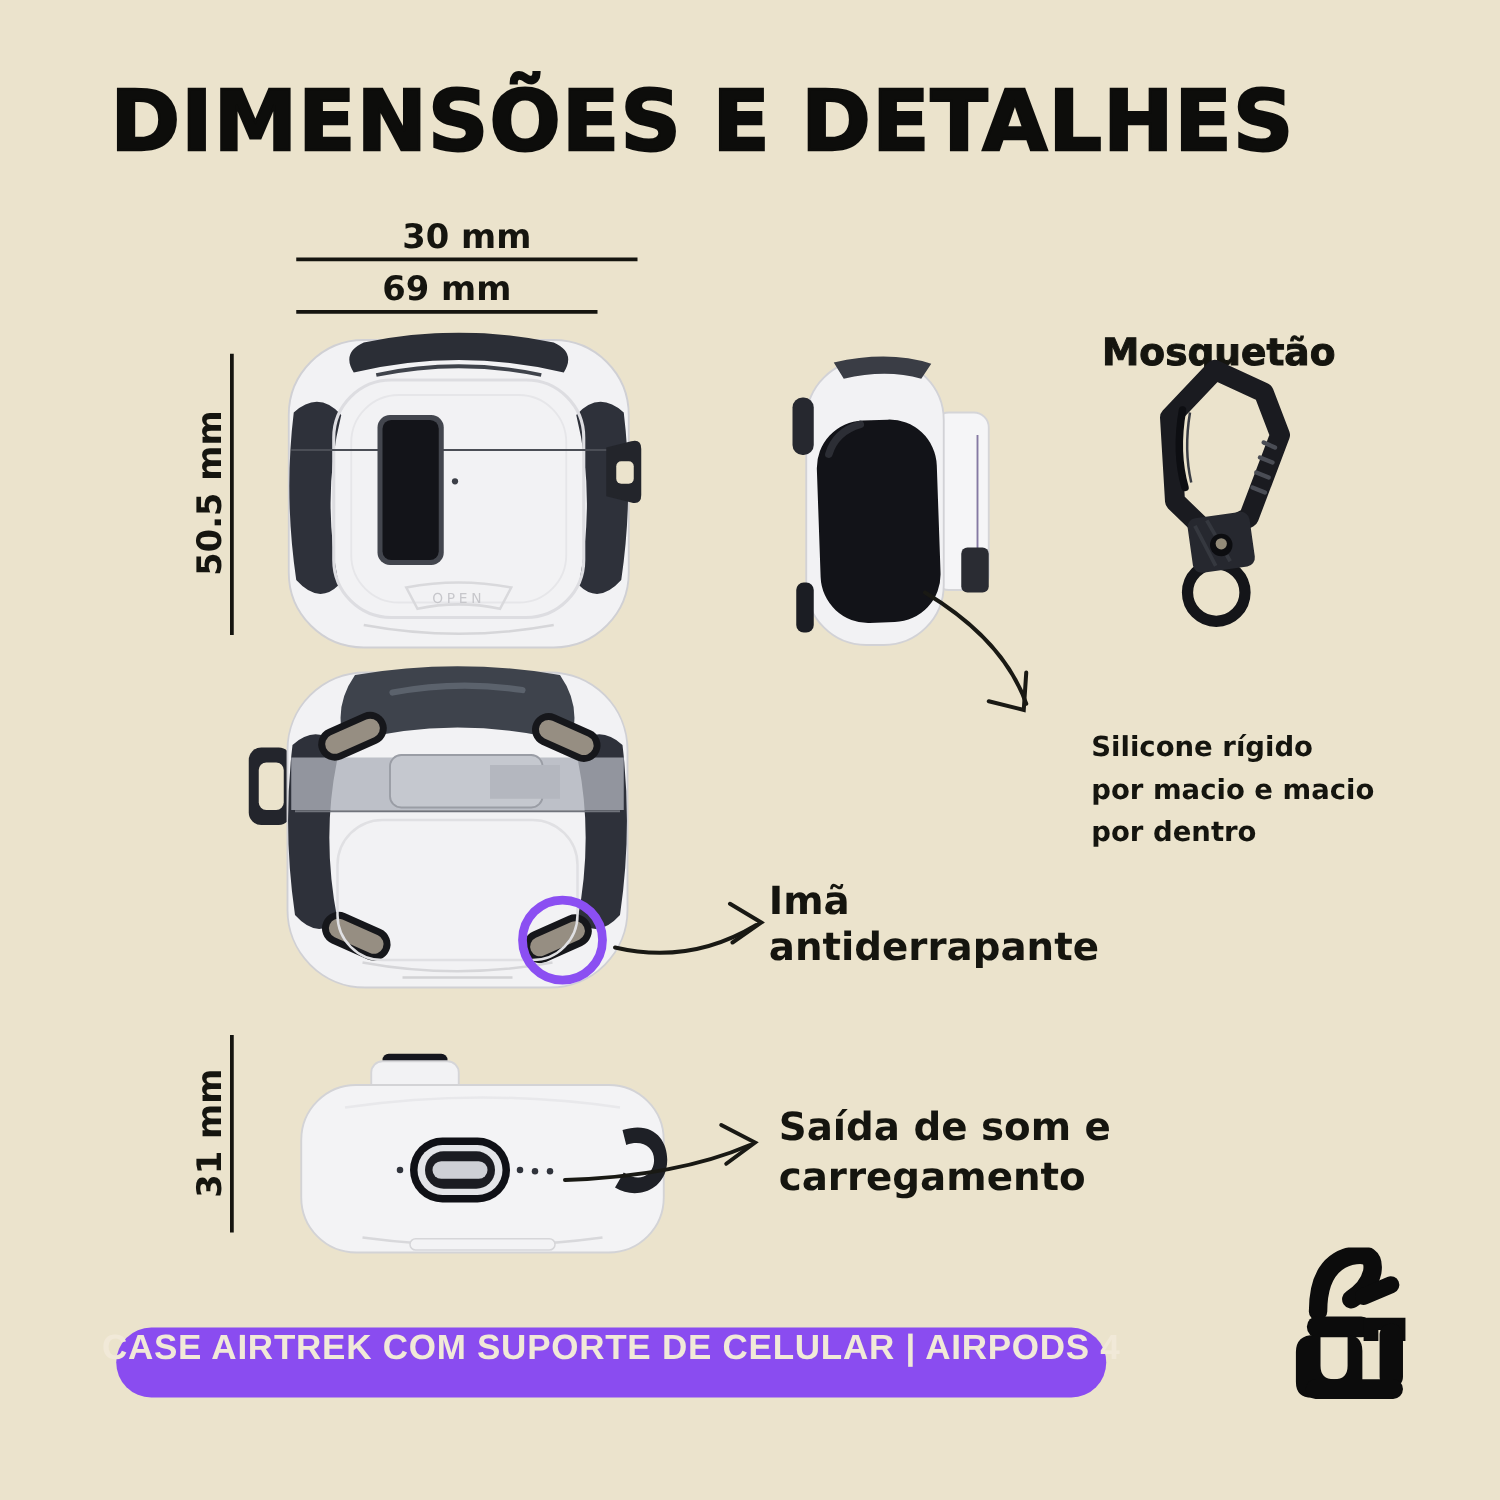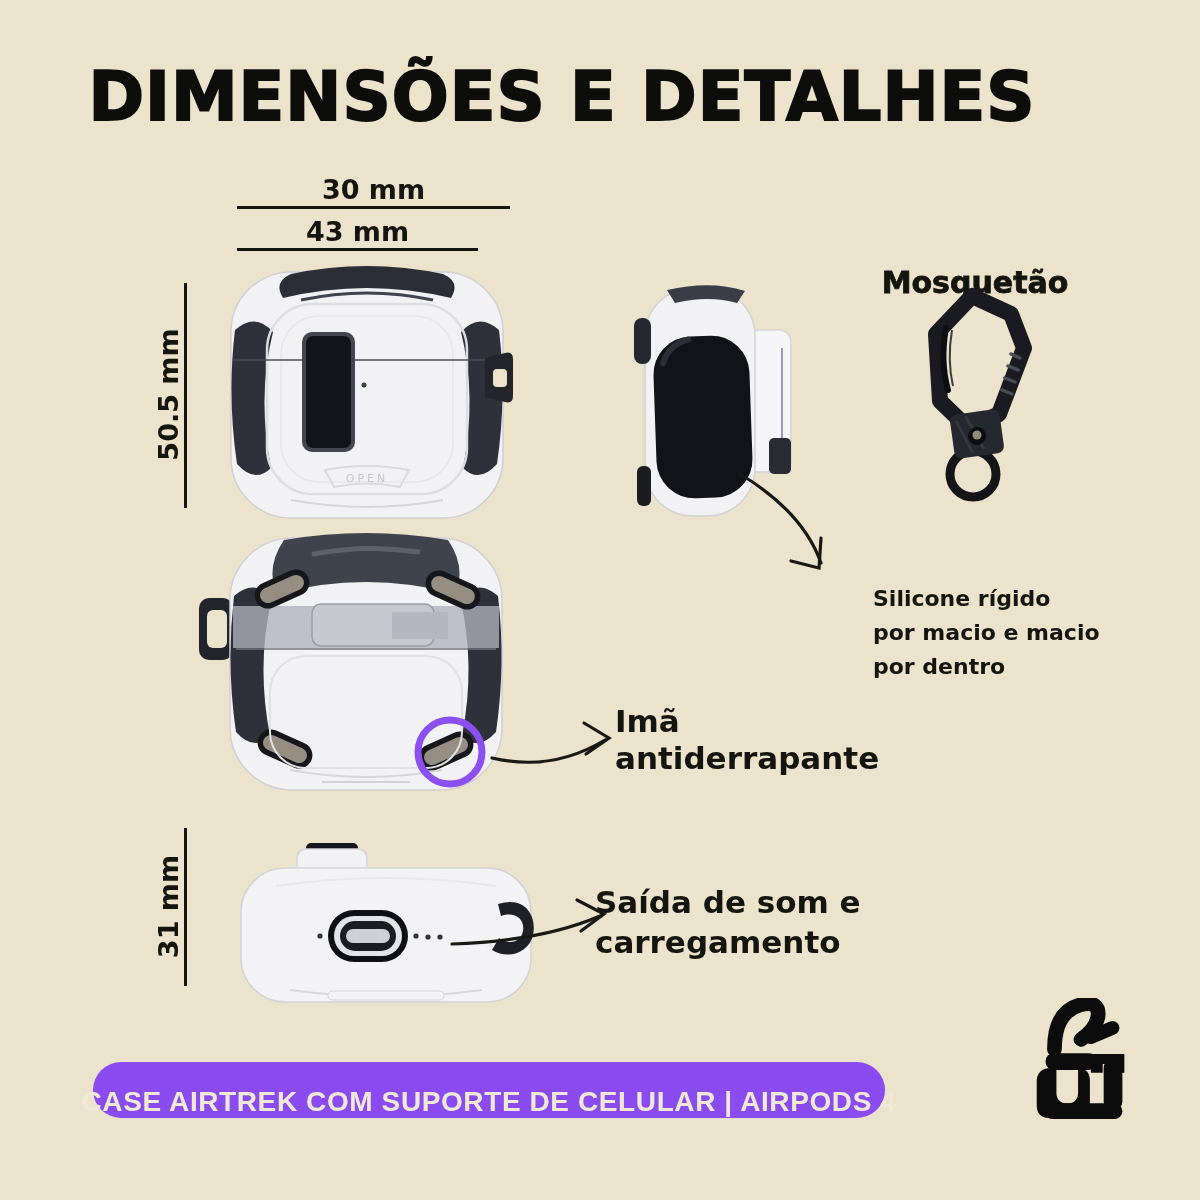--- a/index.html
+++ b/index.html
@@ -78,7 +78,7 @@
   <div class="abs dim-label-h" style="left:237px;top:174px;width:273px;">30 mm</div>
   <div class="abs dim-line-h" style="left:237px;top:206px;width:273px;"></div>
 
-  <div class="abs dim-label-h" style="left:237px;top:216px;width:241px;">43 mm</div>
+  <div class="abs dim-label-h" style="left:237px;top:216px;width:241px;">69 mm</div>
   <div class="abs dim-line-h" style="left:237px;top:248px;width:241px;"></div>
 
   <div class="abs dim-line-v" style="left:184px;top:283px;height:225px;"></div>

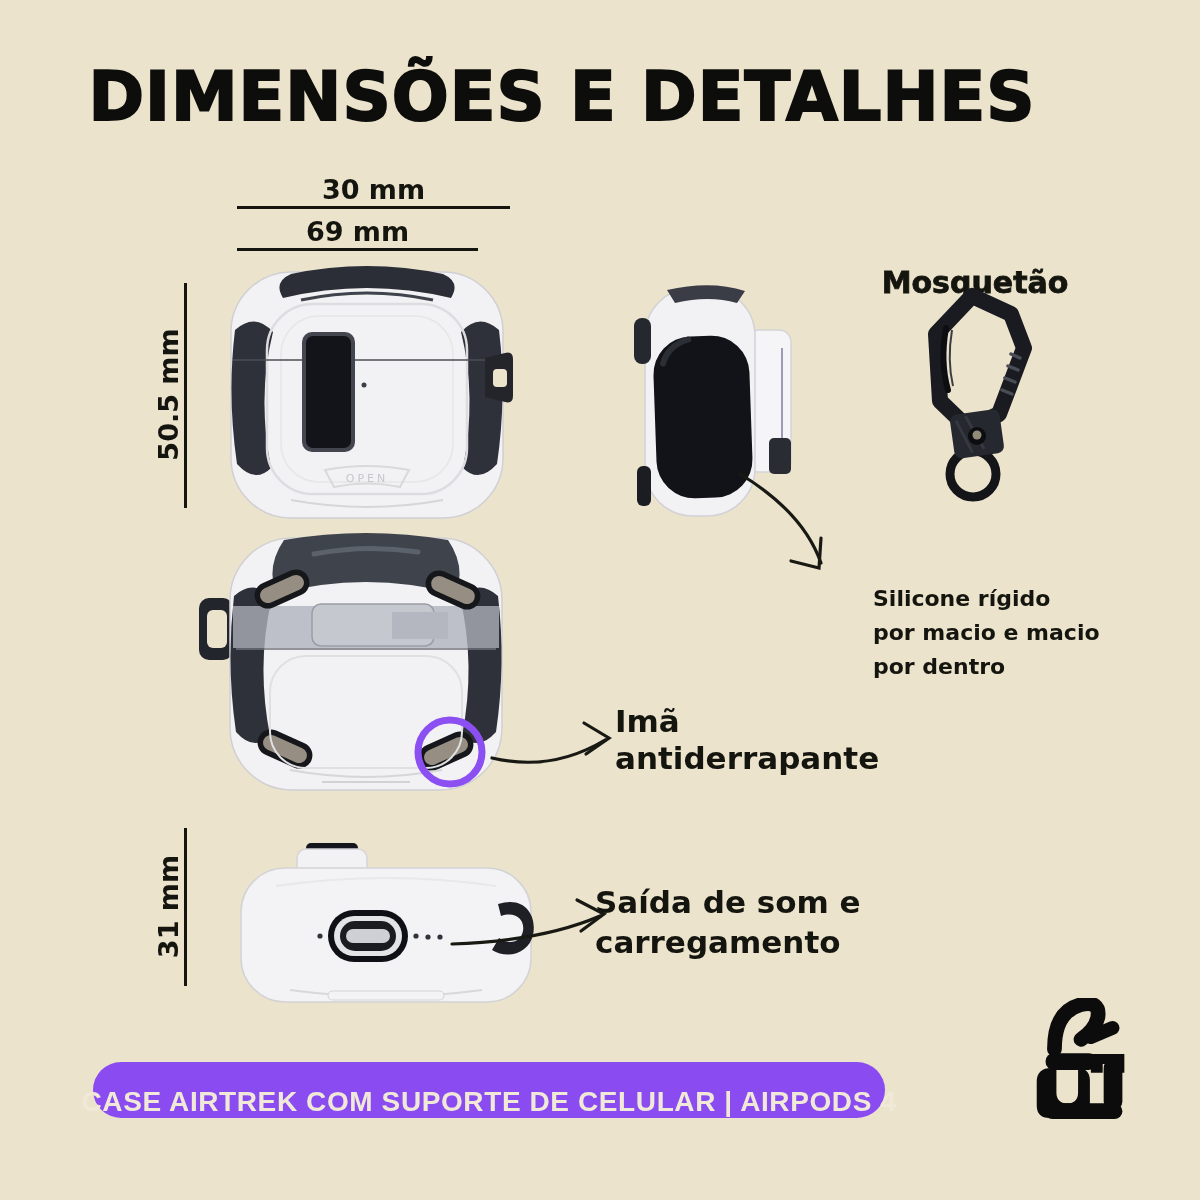--- a/index.html
+++ b/index.html
@@ -51,7 +51,7 @@
   .note span{display:block;}
   #note-silicone{left:826px;top:582px;line-height:34px;font-size:22px;margin-left:47px;}
   #note-magnet{left:615px;top:703px;line-height:37px;}
-  #note-charging{left:595px;top:882px;line-height:40px;}
+  #note-charging{left:623px;top:882px;line-height:40px;}
 
   .banner{
     left:93px;top:1062px;width:792px;height:56px;

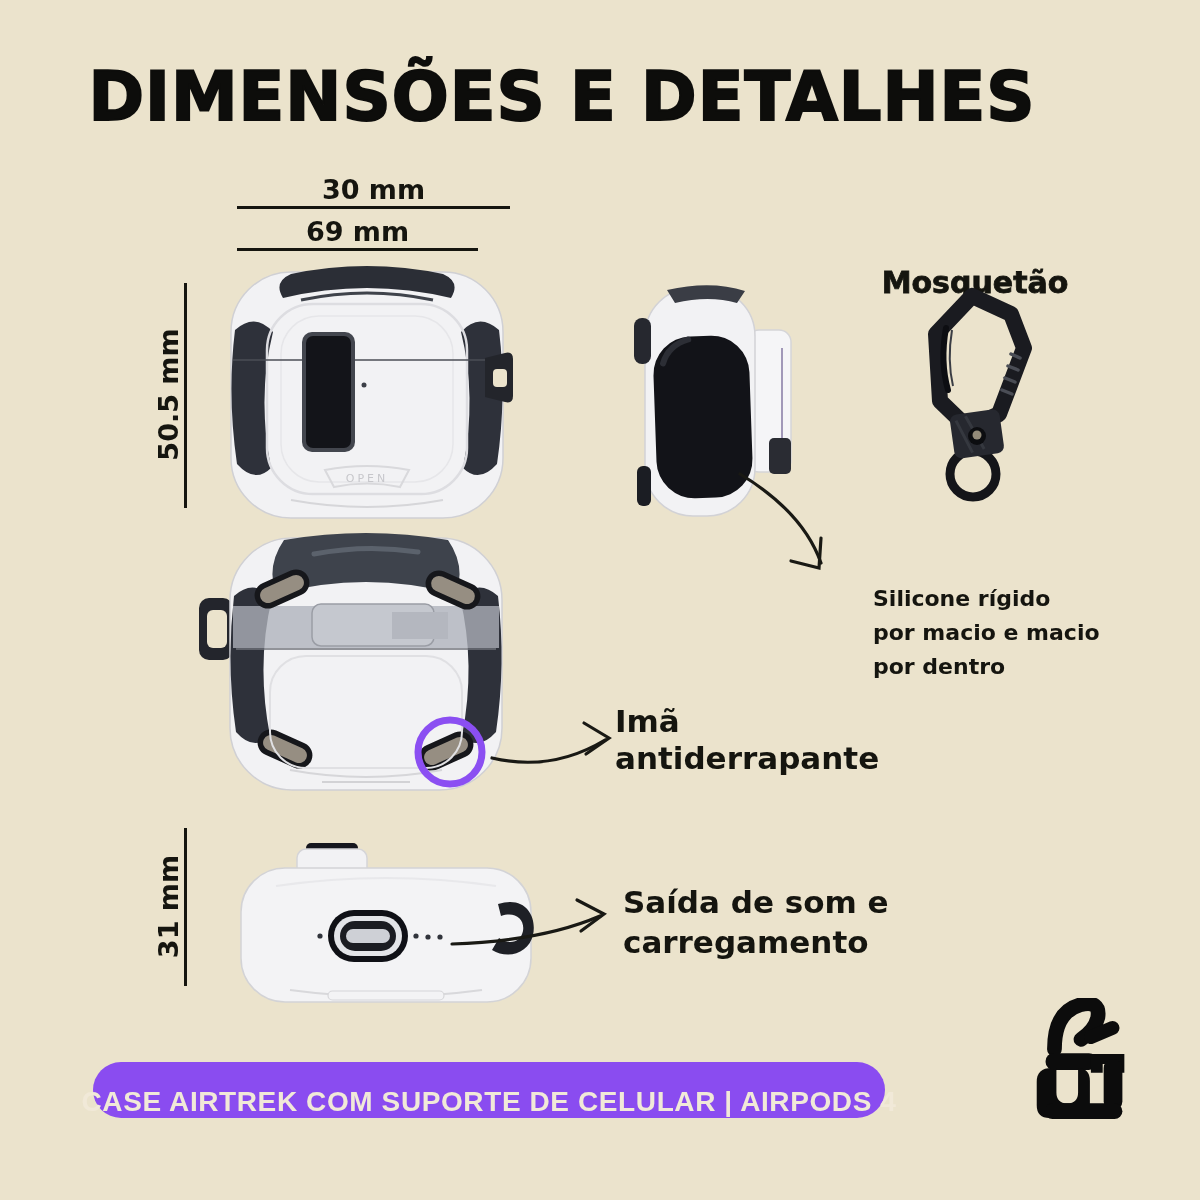--- a/index.html
+++ b/index.html
@@ -57,7 +57,7 @@
     left:93px;top:1062px;width:792px;height:56px;
     background:#8a4cf0;
     border-radius:28px;
-    display:flex;align-items:flex-end;justify-content:center;
+    display:flex;align-items:flex-start;justify-content:center;
     font-family:"Liberation Sans",sans-serif;
     font-size:28px;font-weight:700;
     letter-spacing:0.6px;

